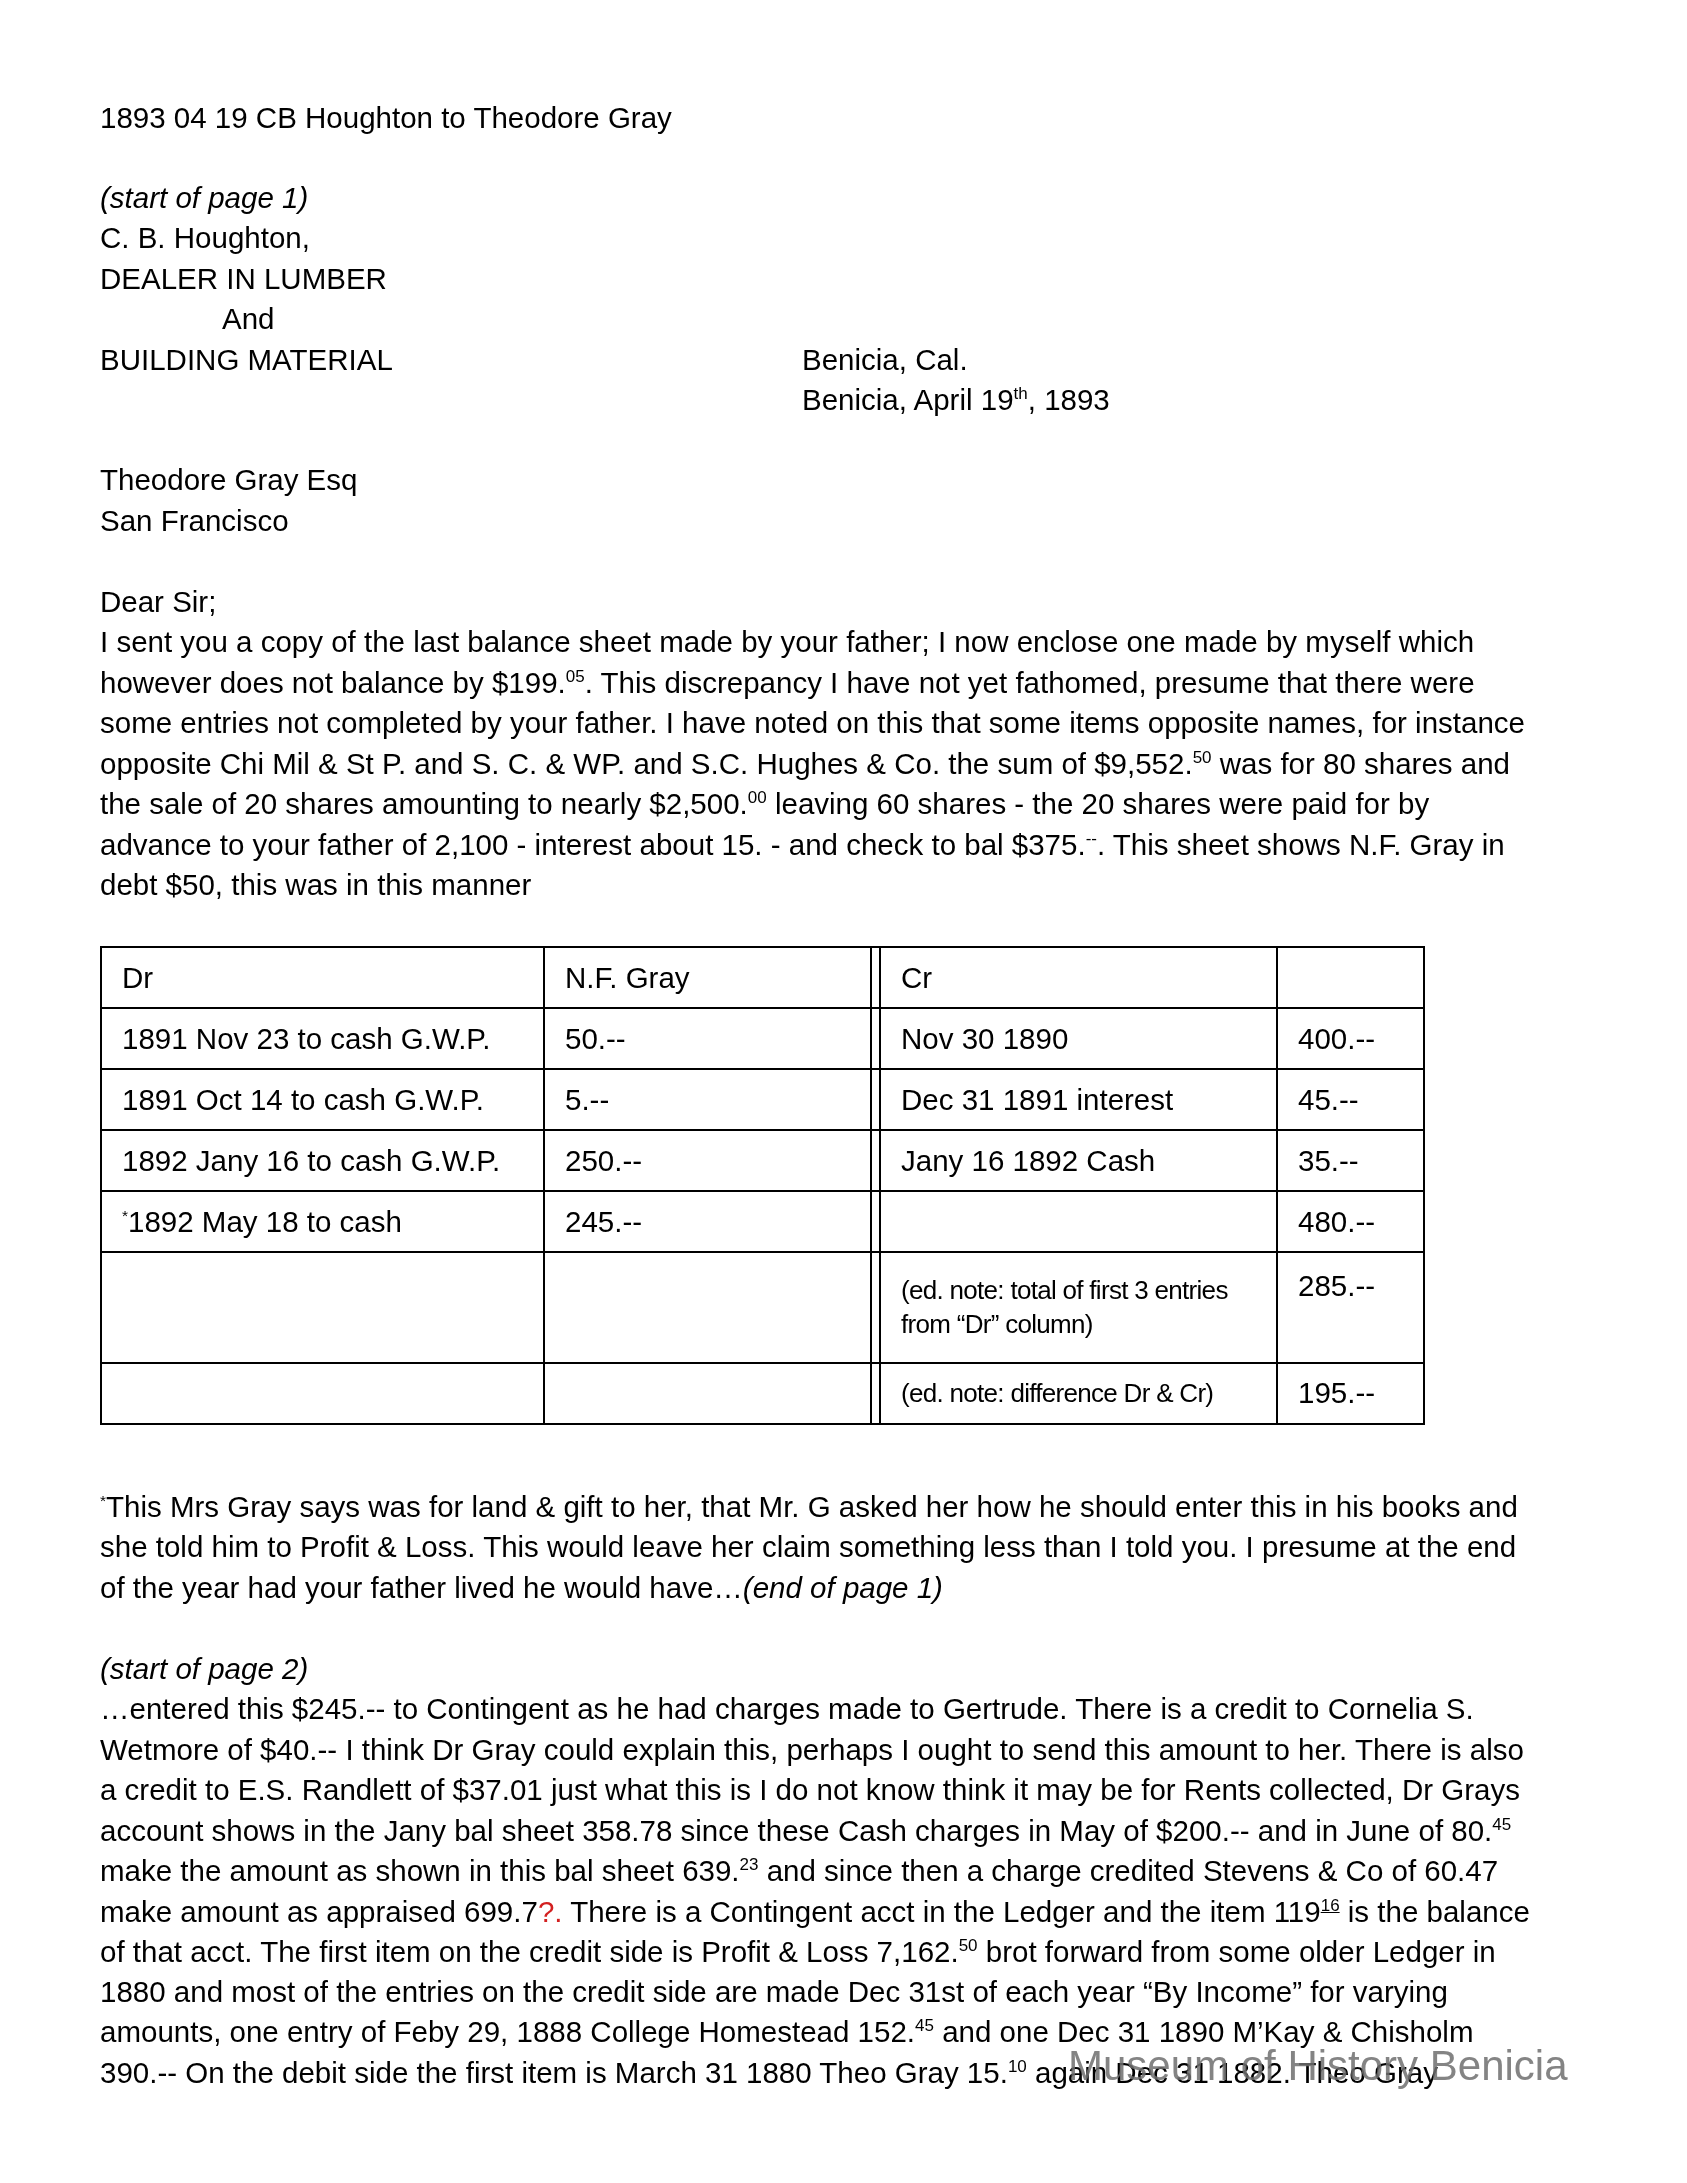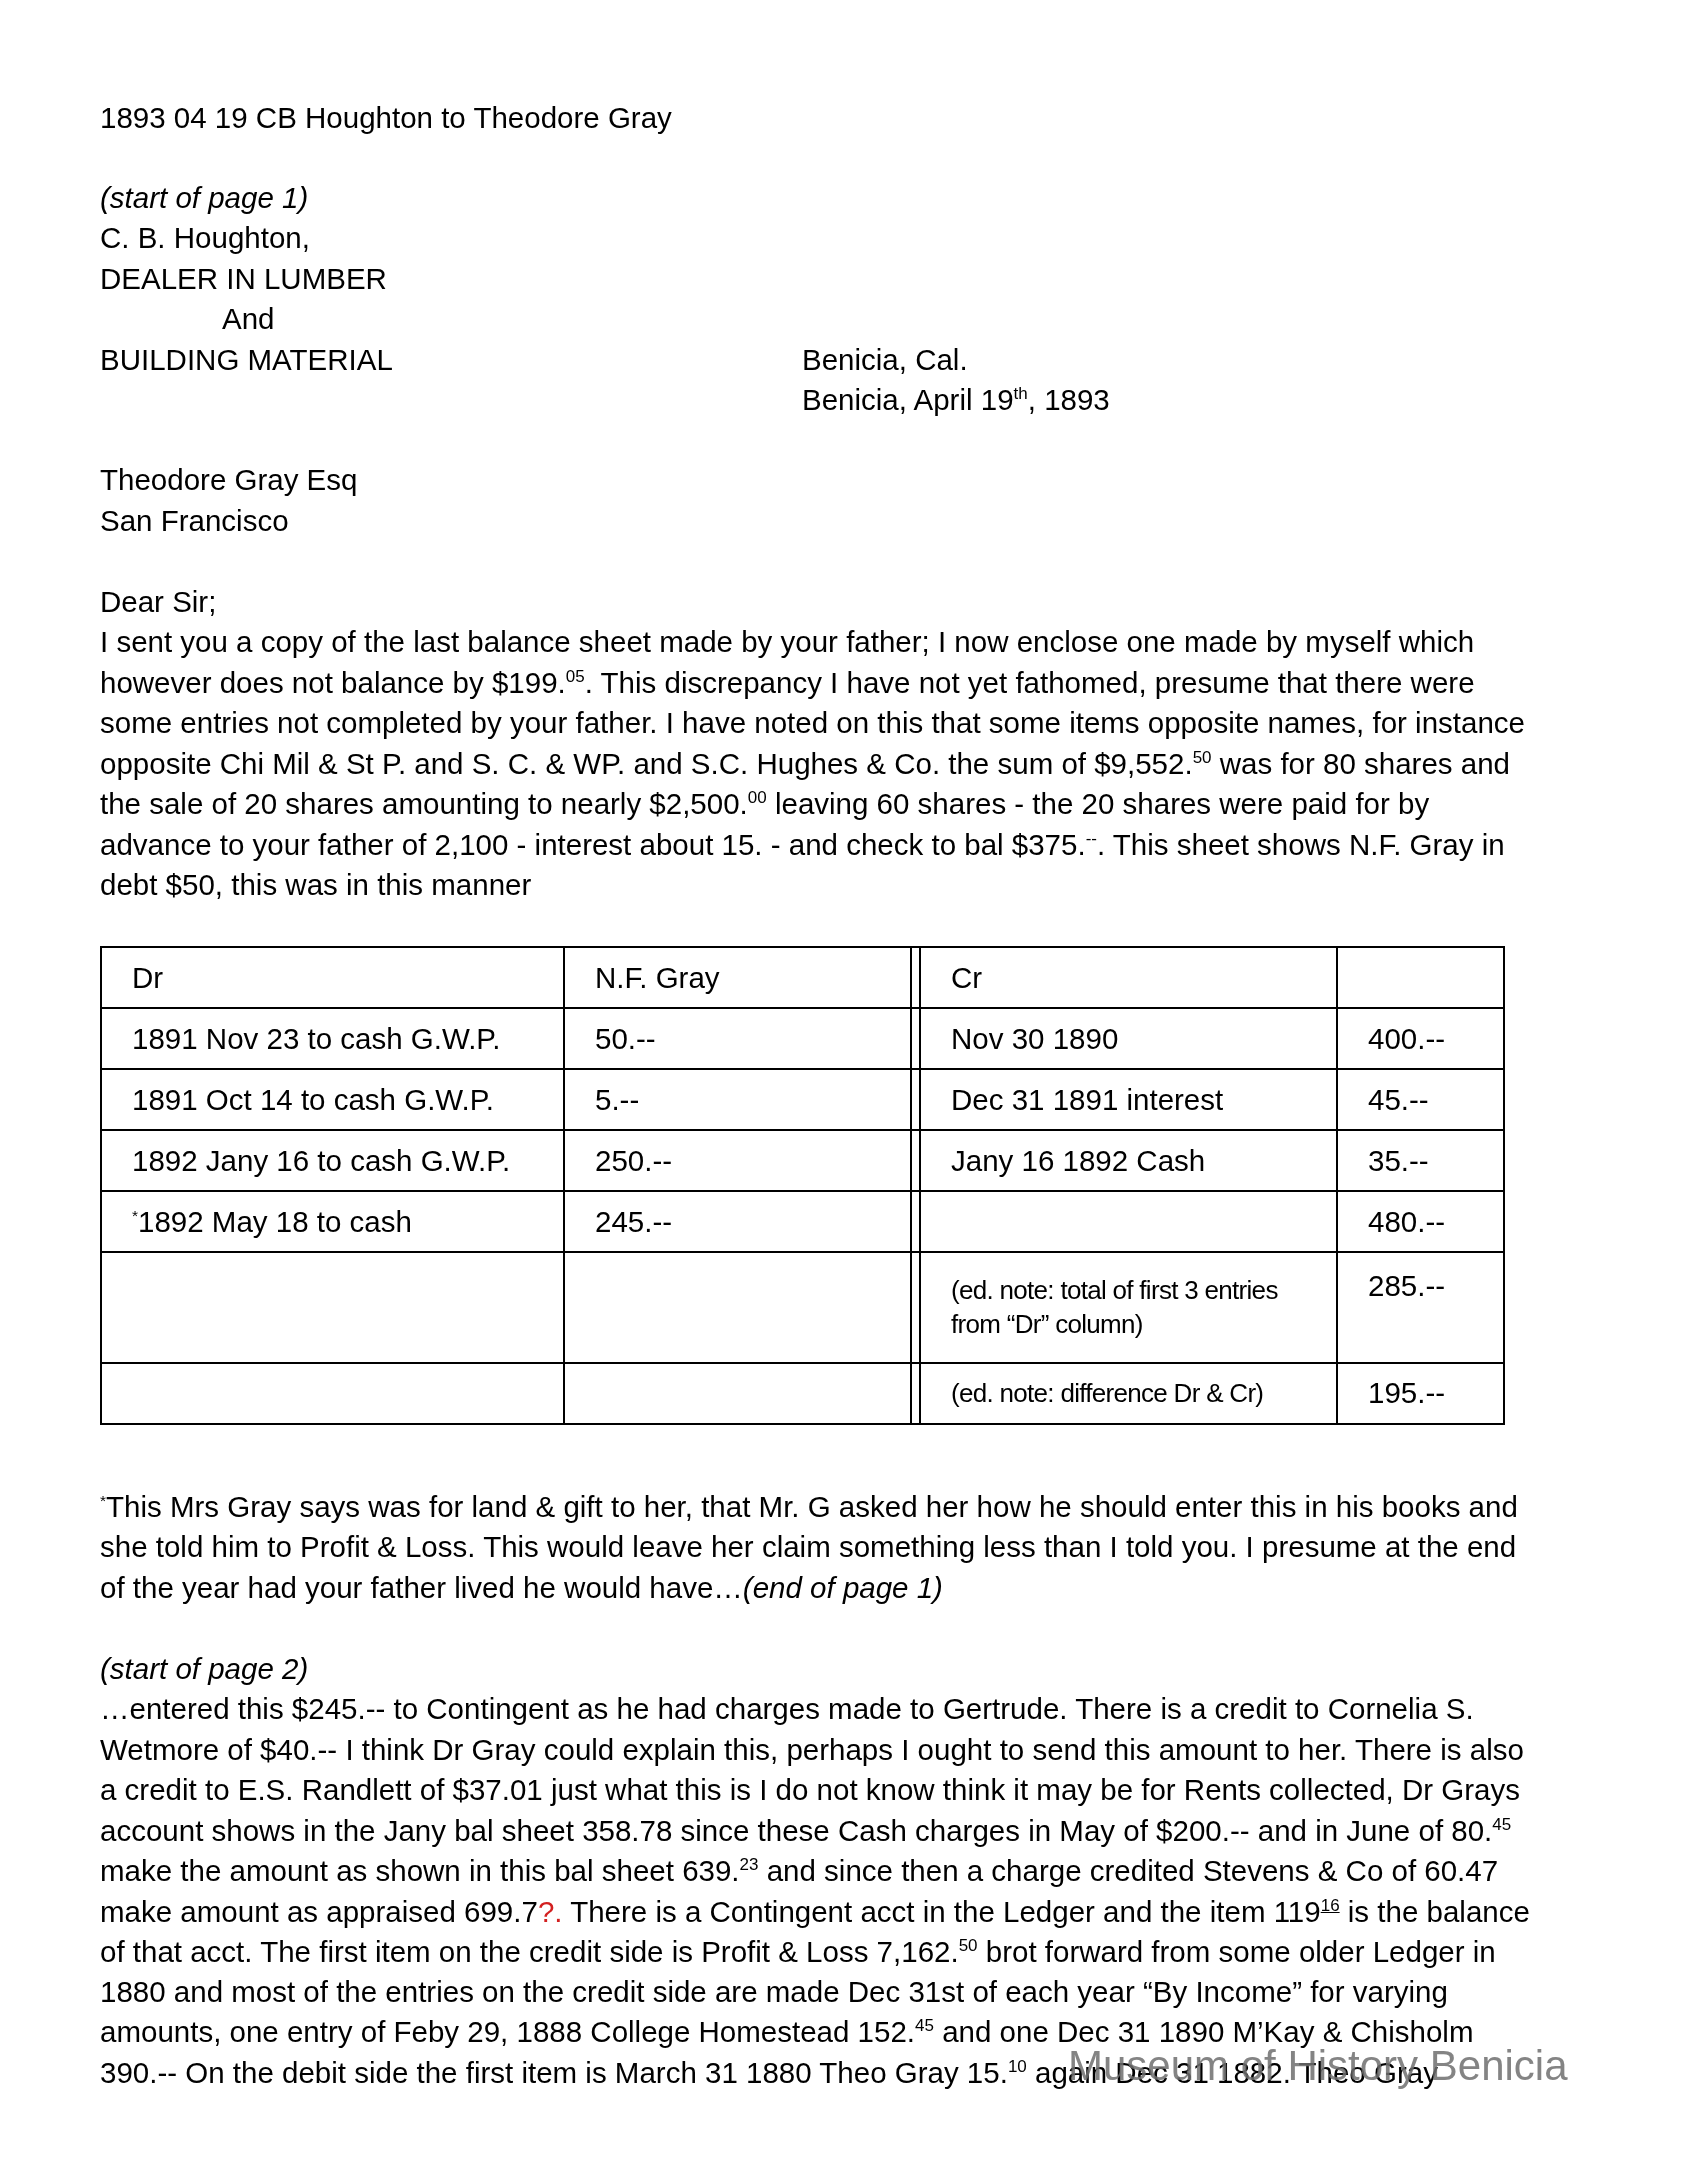--- a/index.html
+++ b/index.html
@@ -14,7 +14,7 @@
   .right-col { left:702px; }
   .indent { left:100px;margin-left:22px; }
   table.ledger { position:absolute; left:100px; top:946px; border-collapse:collapse; }
-  table.ledger td { border:2.8px solid #000; height:59px; padding:0 30px; font-size:29.5px; vertical-align:middle; }
+  table.ledger td { border:2.8px solid #000; height:59px; padding:0 20px; font-size:29.5px; vertical-align:middle; }
   table.ledger td.note { font-size:26px; line-height:34px; font-family:"Liberation Sans", sans-serif; letter-spacing:-0.7px; }
   table.ledger tr.tall td { height:93px; }
   .c1 { width:401px; } .c2 { width:285px; } .c3 { width:7px; padding:0 !important; }

